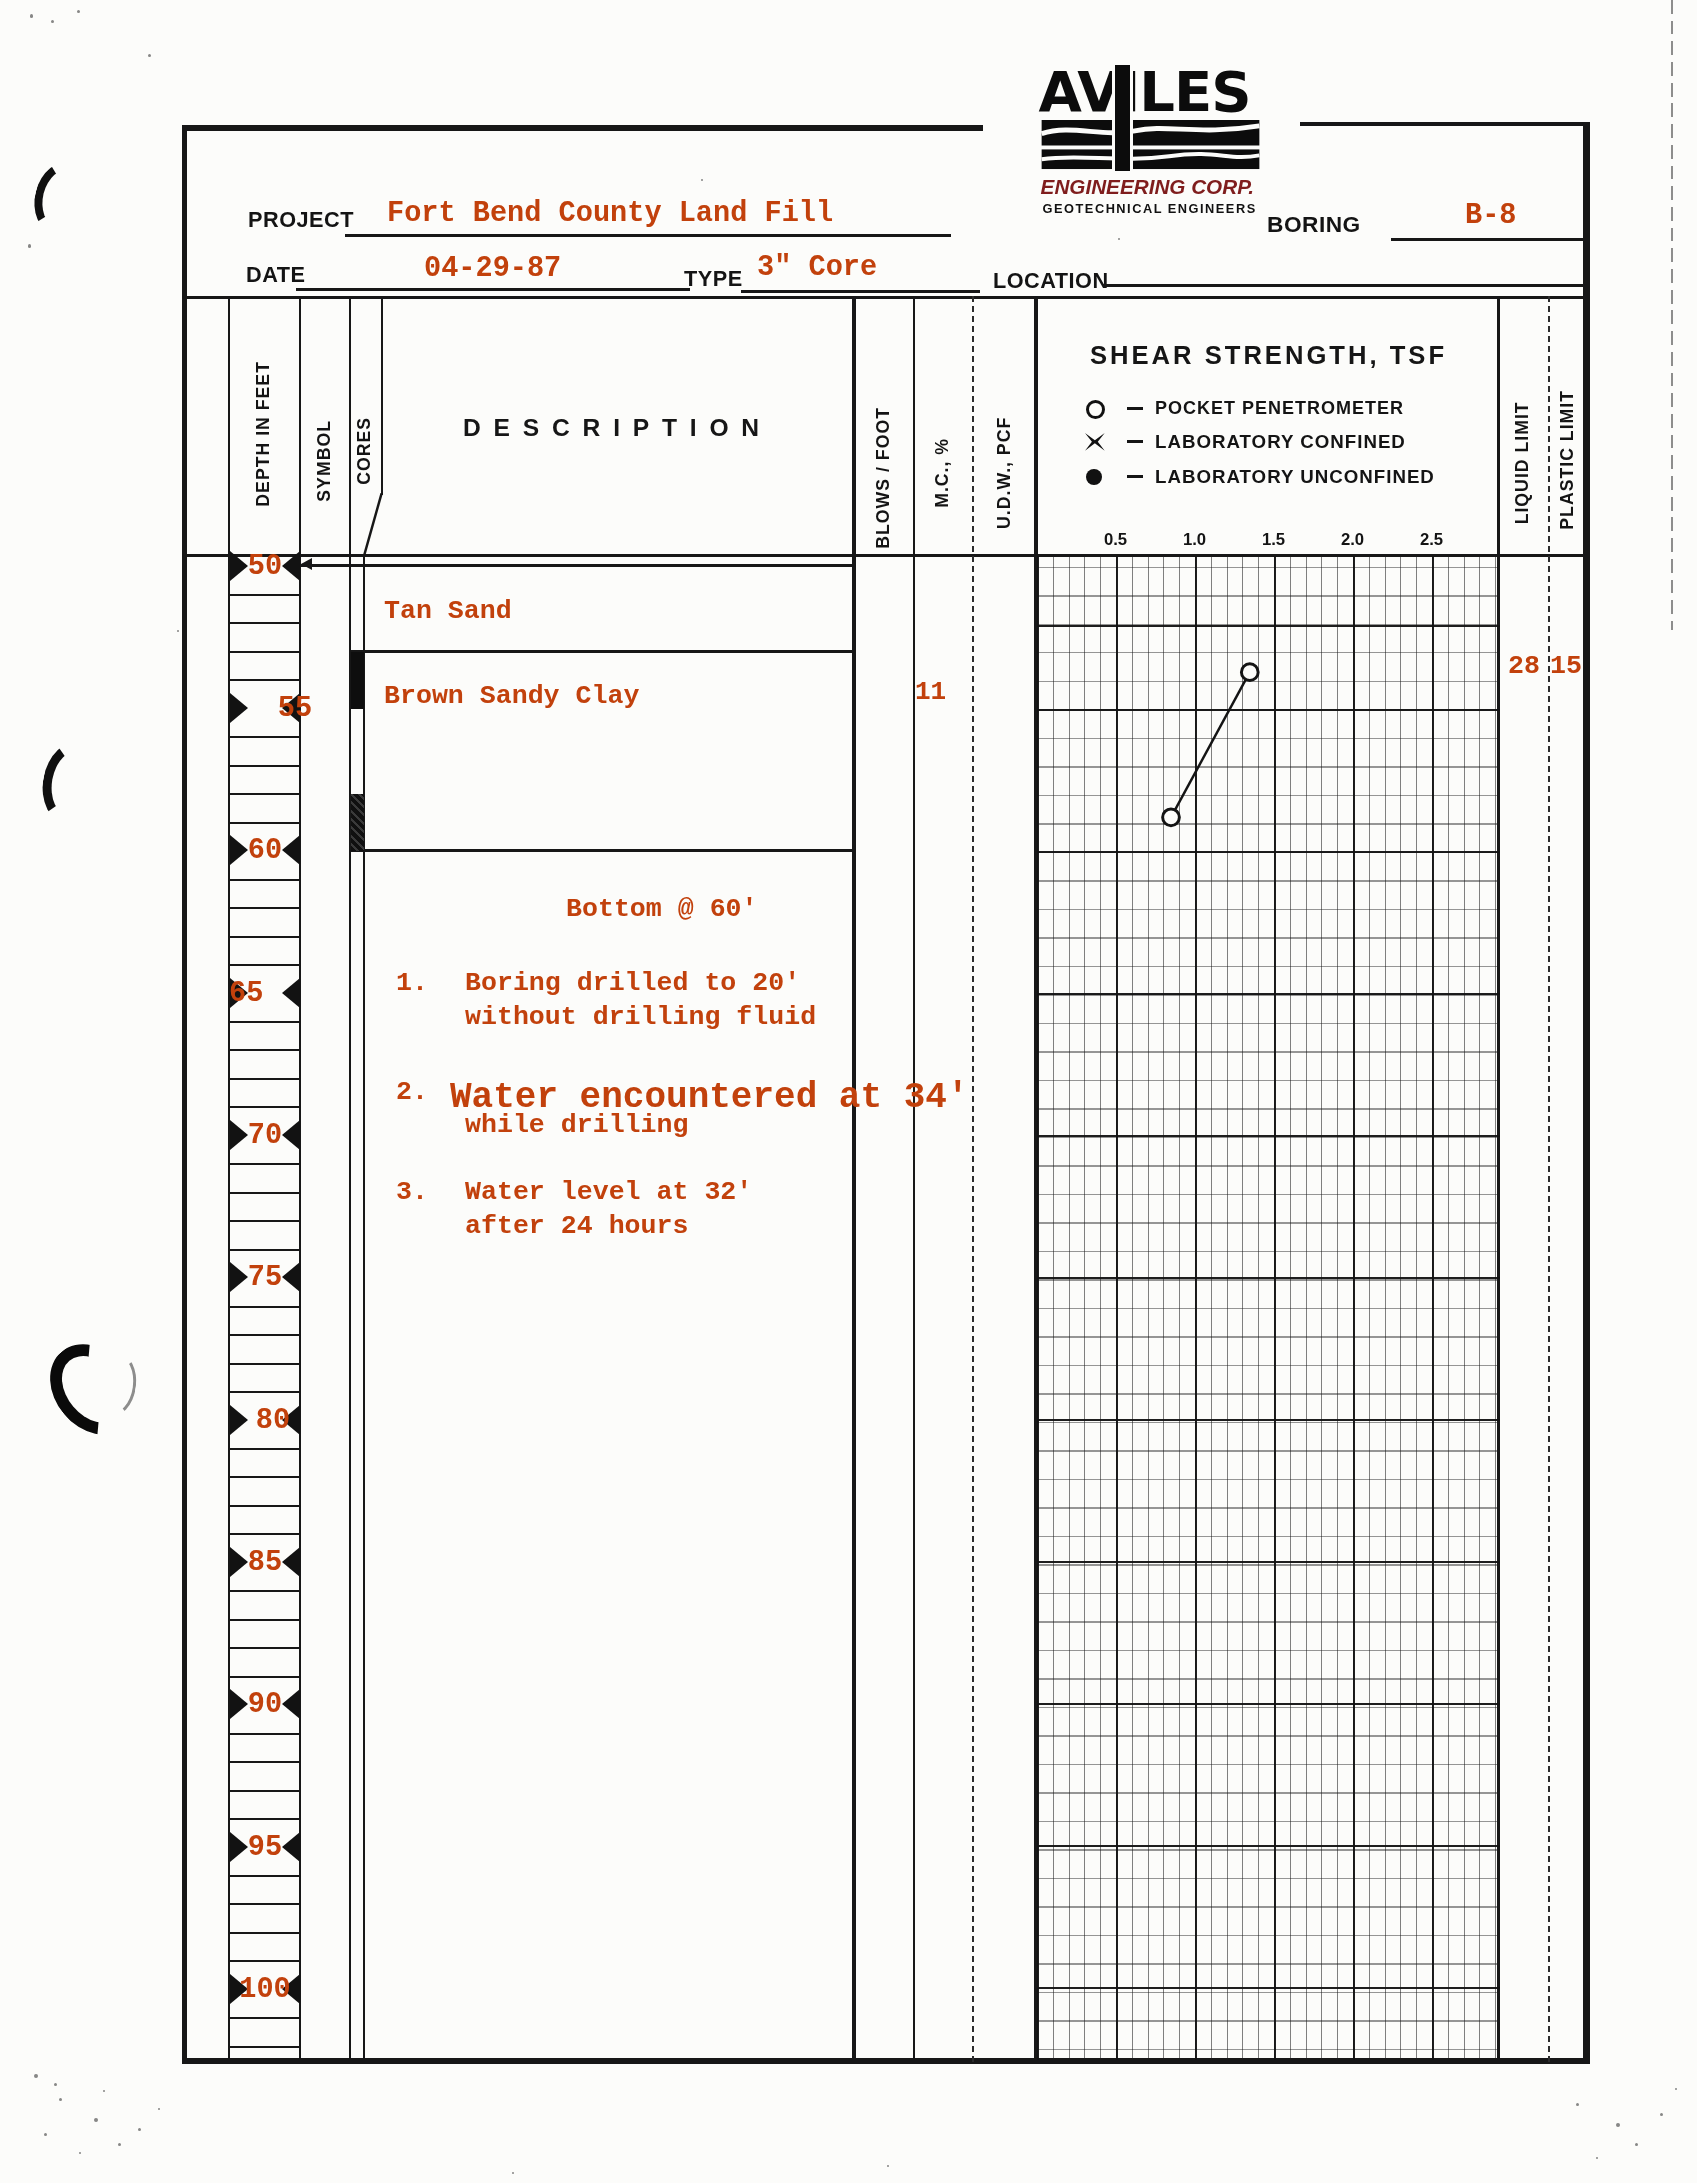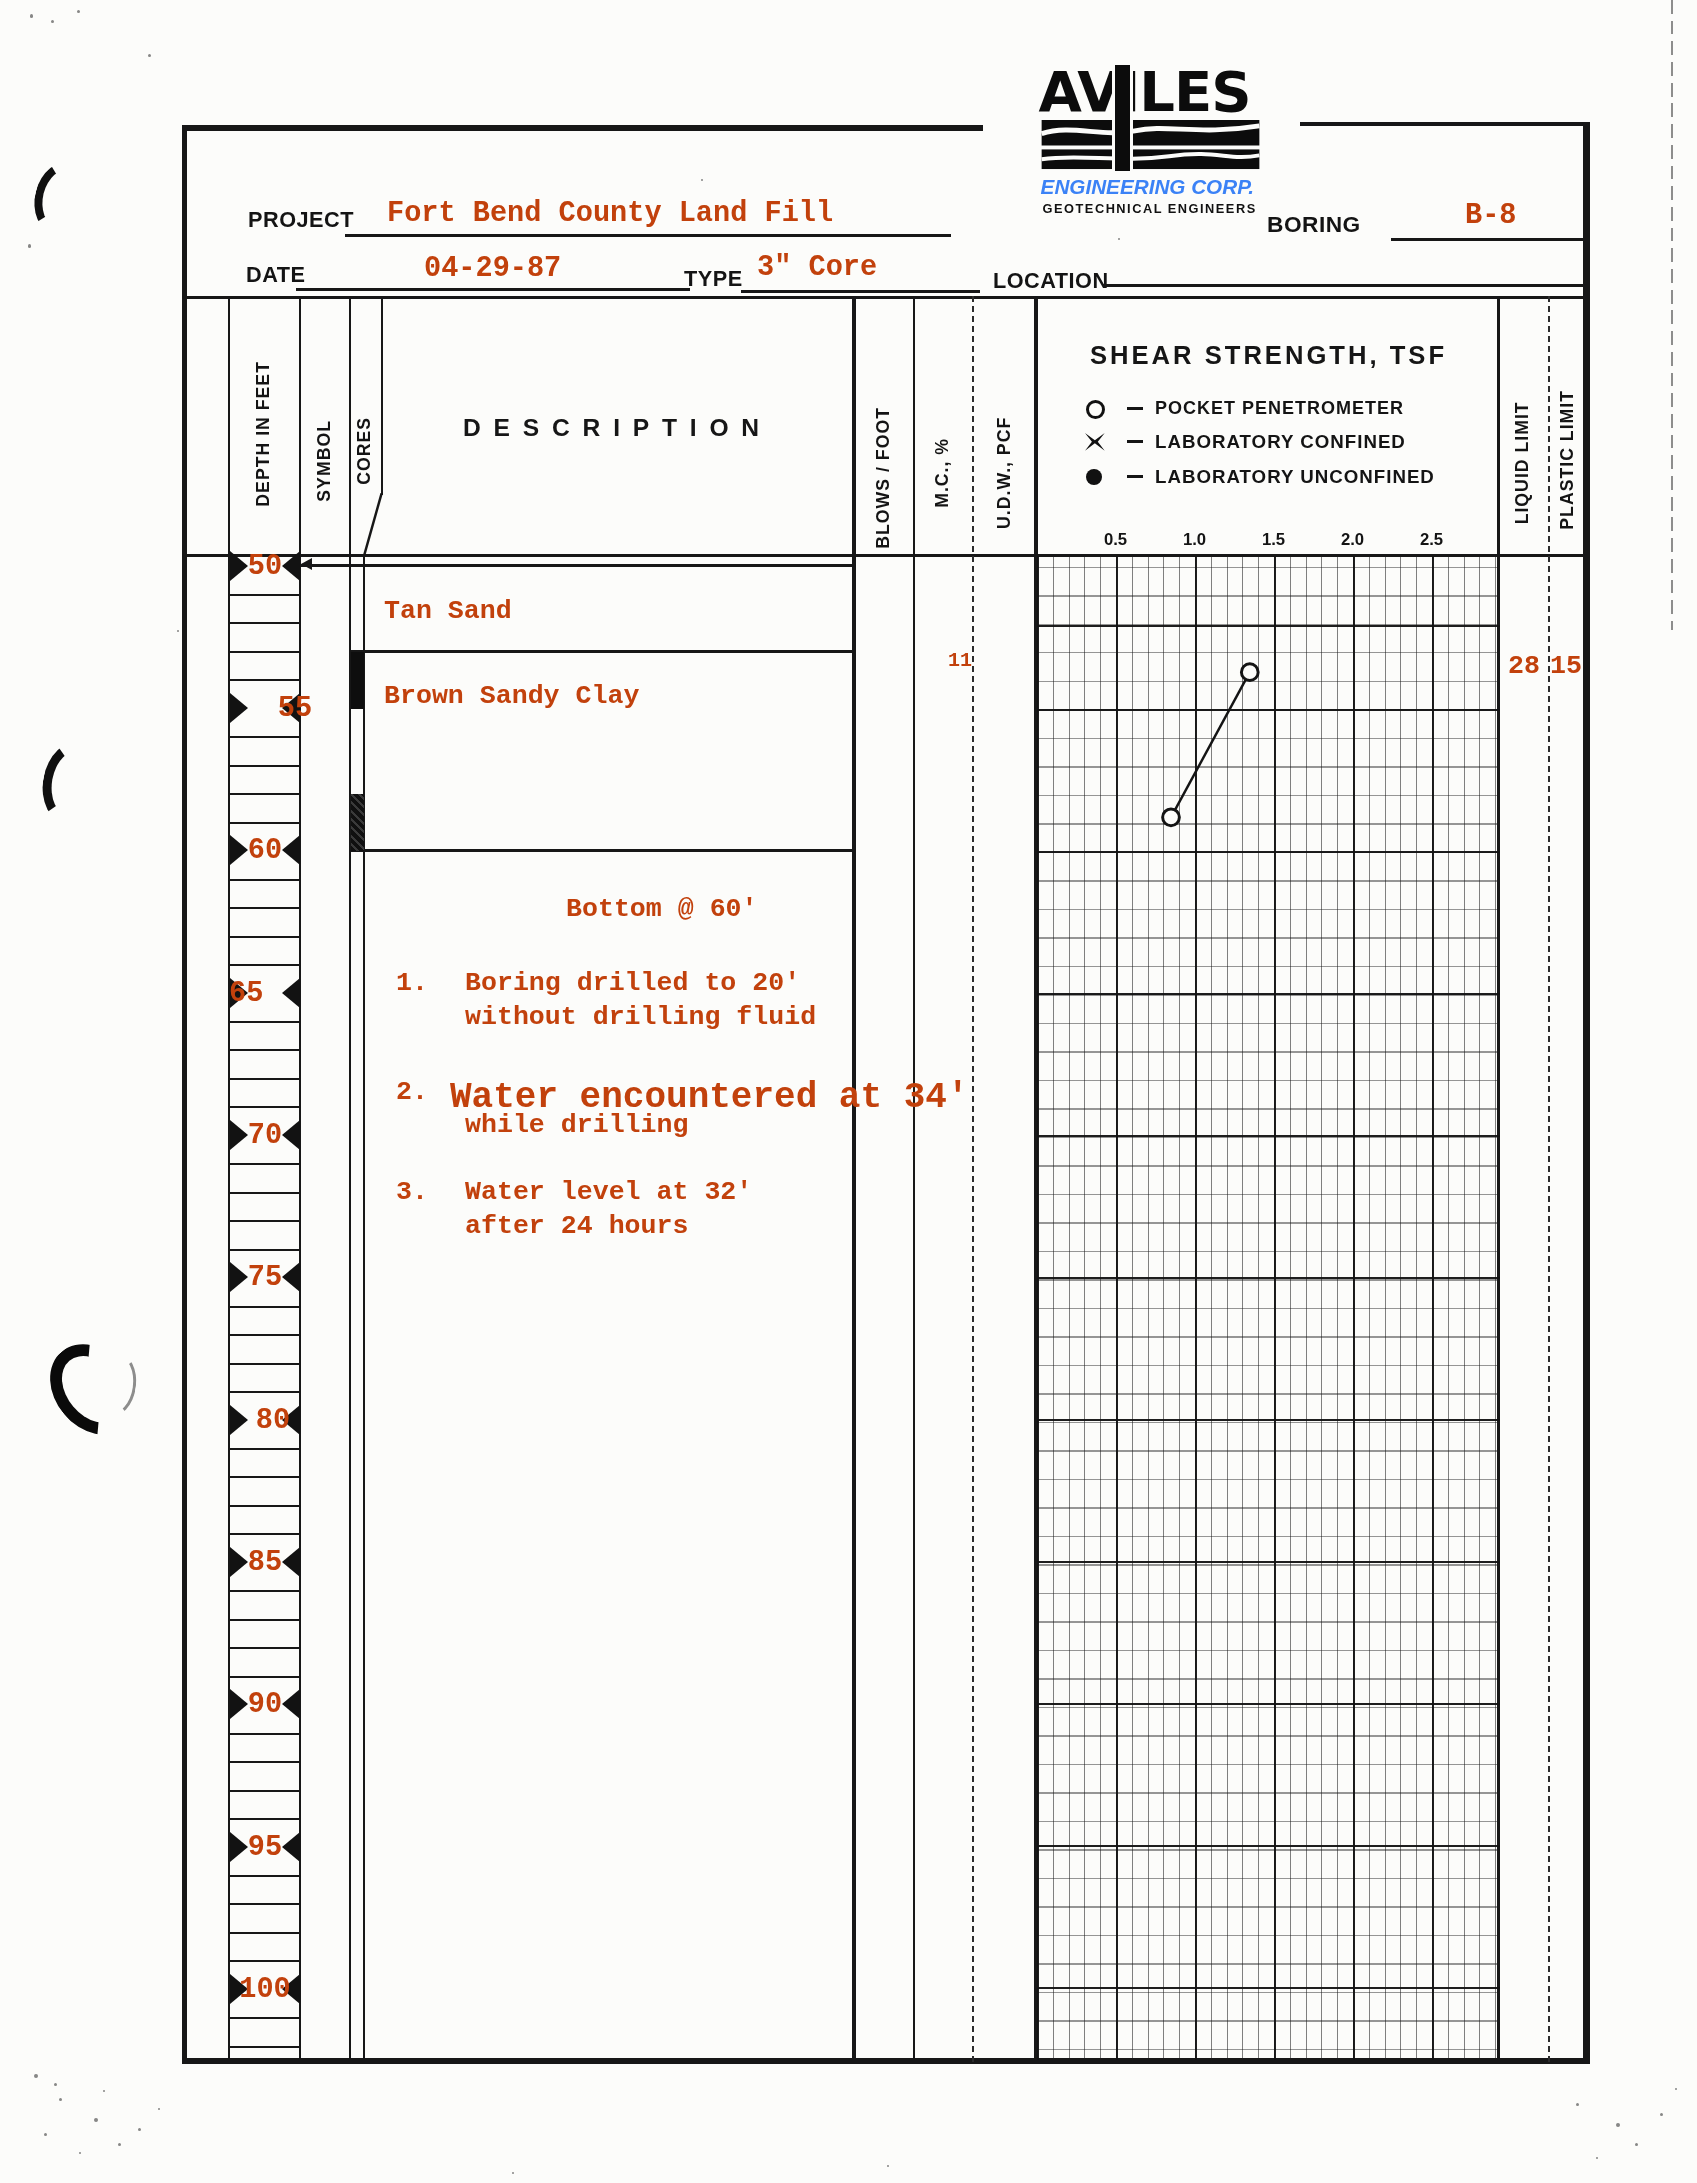--- a/index.html
+++ b/index.html
@@ -43,7 +43,7 @@
     </svg>
 
     <div class="abs" style="left:99px;top:5.9px;width:14.8px;height:106px;background:#0c0c0c;border-left:3px solid #fcfcfa;border-right:3px solid #fcfcfa;"></div>
-    <div class="abs sans" style="left:27.6px;top:116px;font-style:italic;font-weight:700;font-size:20.7px;letter-spacing:0;color:#3b82f6;">ENGINEERING CORP.</div>
+    <div class="abs sans" style="left:27.6px;top:116px;font-style:italic;font-weight:700;font-size:20.7px;letter-spacing:0;color:#7f1d1d;">ENGINEERING CORP.</div>
     <div class="abs sans" style="left:29.6px;top:142px;font-weight:700;font-size:12.8px;letter-spacing:1.5px;color:#111;">GEOTECHNICAL ENGINEERS</div>
   </div>
 

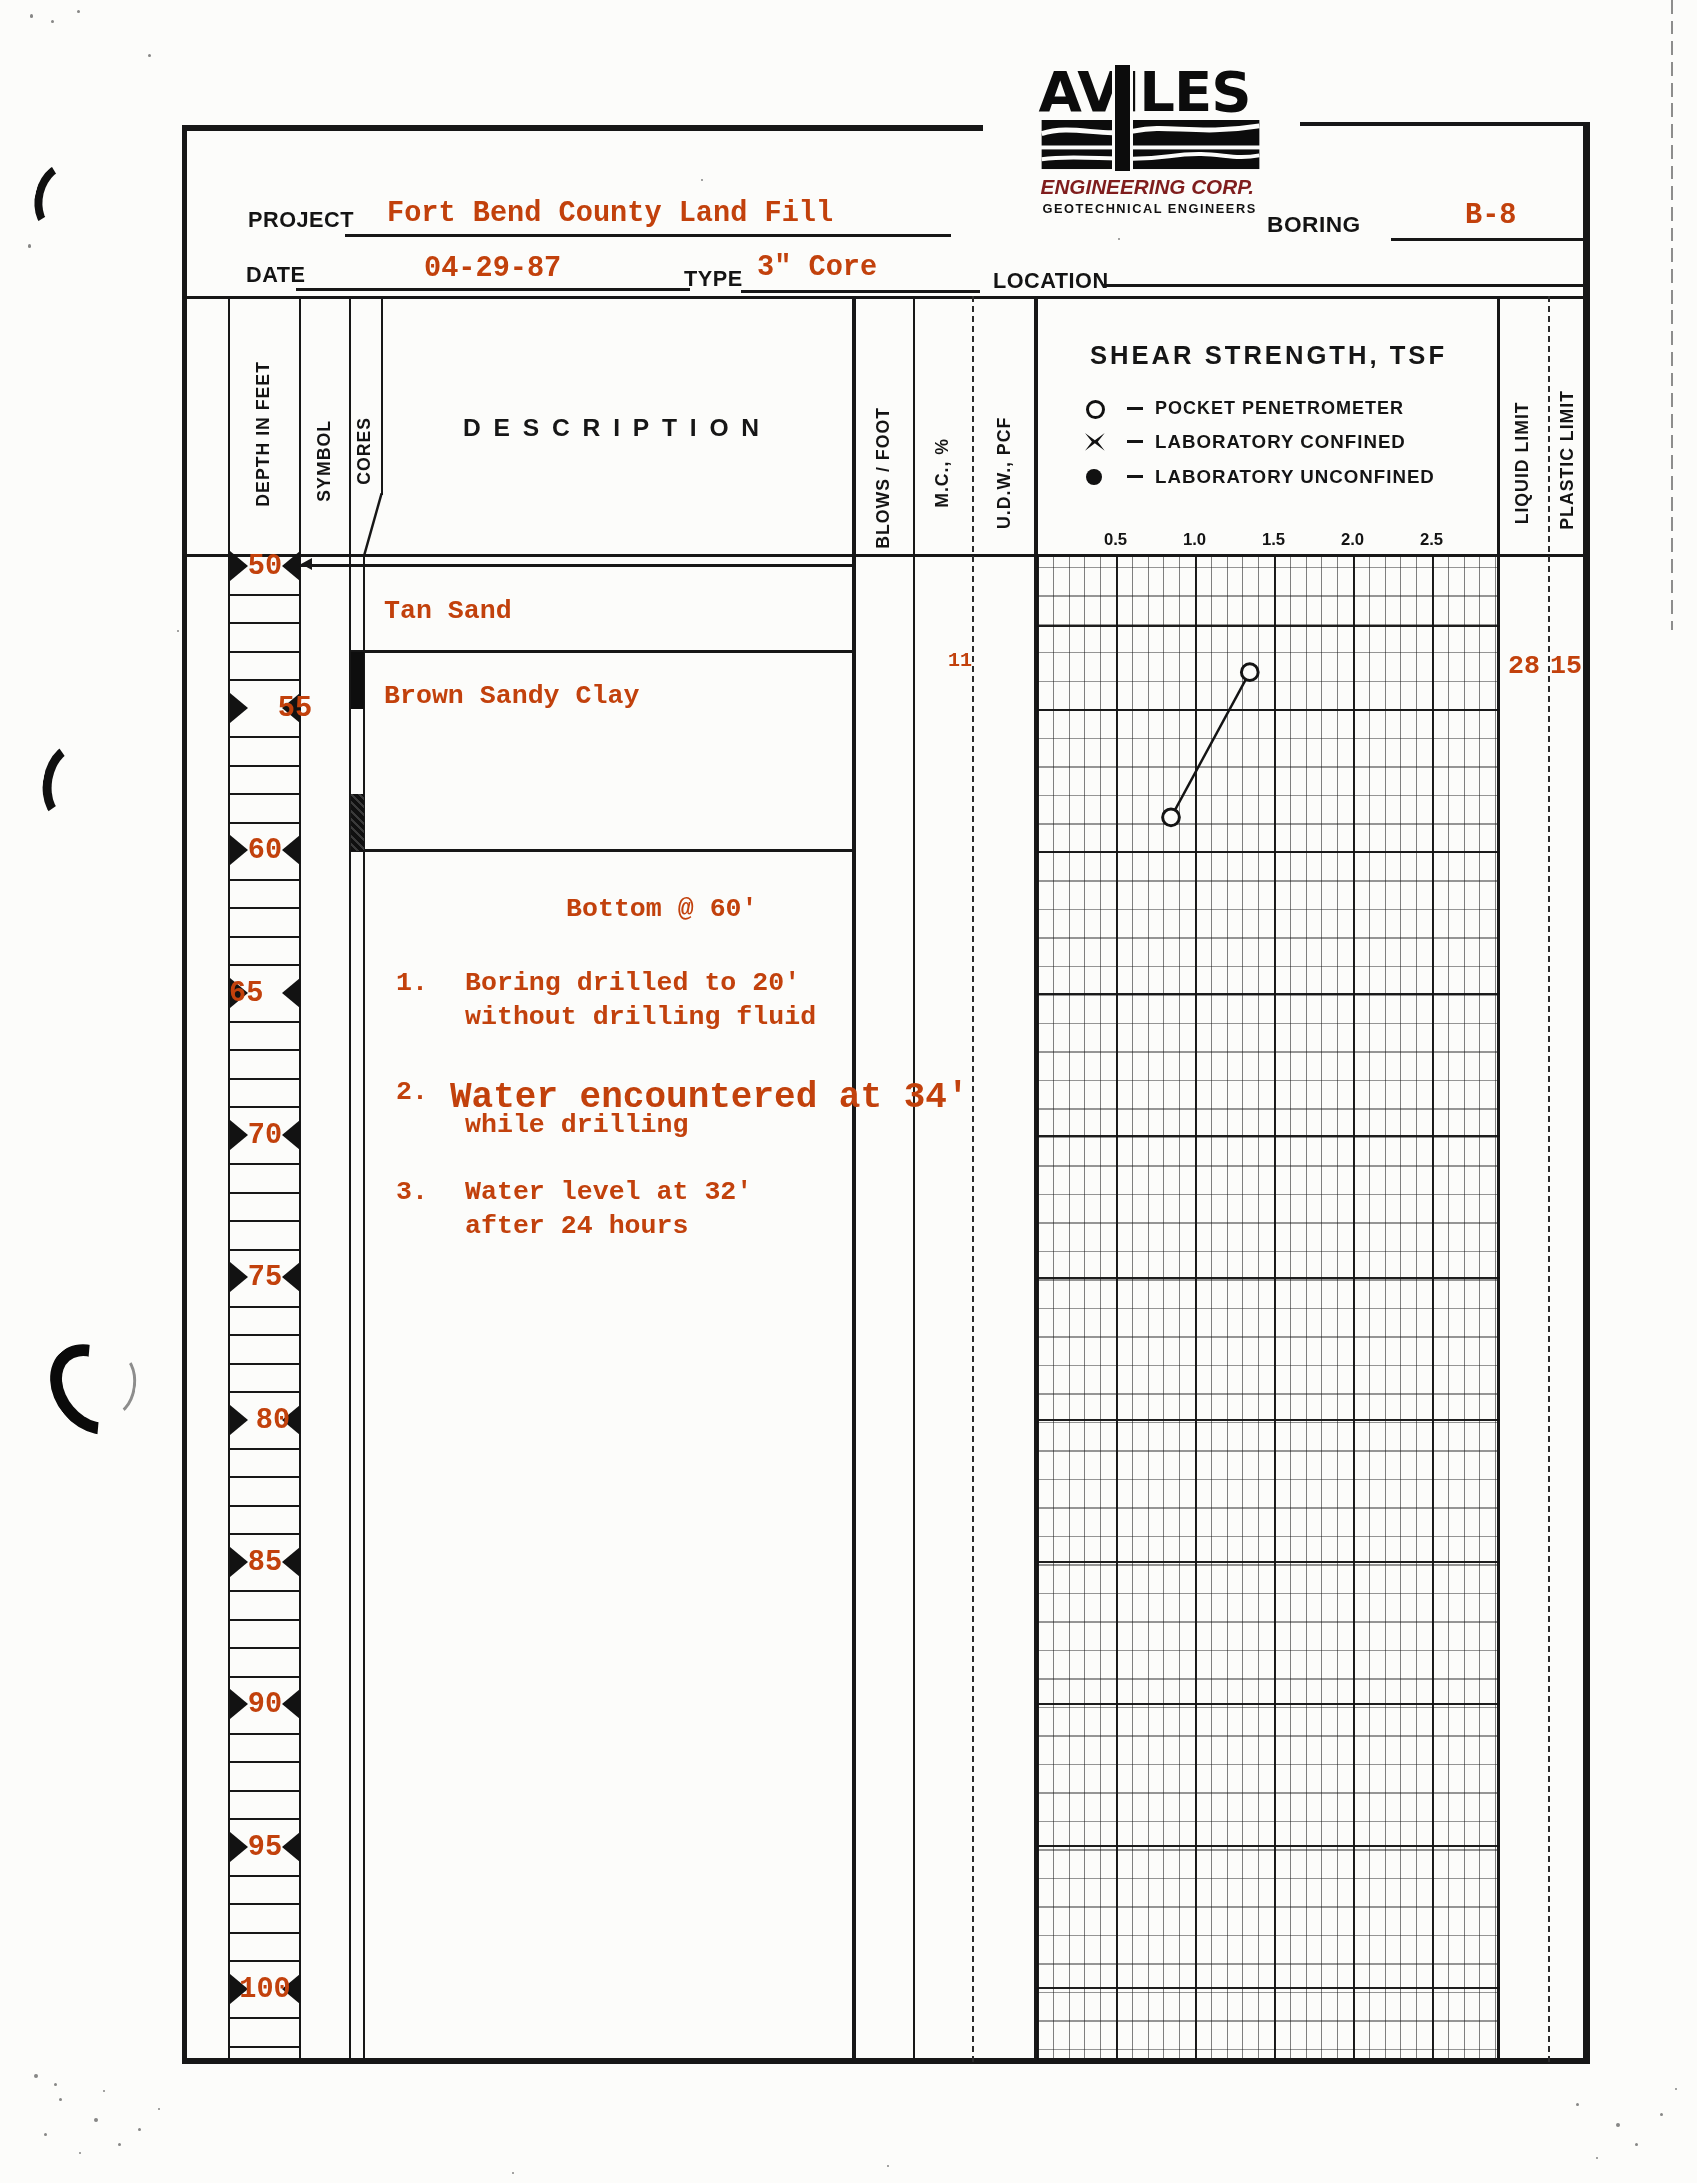--- a/index.html
+++ b/index.html
@@ -202,7 +202,7 @@
       <div class="abs mono" style="left: 384px; top: 681px; font-size: 26.6px;">Brown Sandy Clay</div>
       <div class="abs " style="left: 351px; top: 652px; width: 12.8px; height: 57px; background: rgb(14, 14, 14);"></div>
       <div class="abs " style="left: 351px; top: 794px; width: 12.8px; height: 57px; background: repeating-linear-gradient(45deg, rgb(16, 16, 16) 0px, rgb(16, 16, 16) 3.9px, rgb(58, 58, 58) 3.9px, rgb(58, 58, 58) 5.9px);"></div>
-      <div class="abs mono" style="left: 915px; top: 649px; width: 57px; text-align: right; font-size: 20px;">11</div>
+      <div class="abs mono" style="left: 915px; top: 677px; width: 57px; text-align: left; font-size: 26px;">11</div>
       <div class="abs mono" style="left: 1501px; top: 651px; width: 46px; text-align: center; font-size: 26.6px;">28</div>
       <div class="abs mono" style="left: 1550px; top: 651px; width: 37px; text-align: left; font-size: 26.6px;">15</div>
       <div class="abs mono" style="left: 566px; top: 894px; font-size: 26.6px;">Bottom @ 60'</div>

